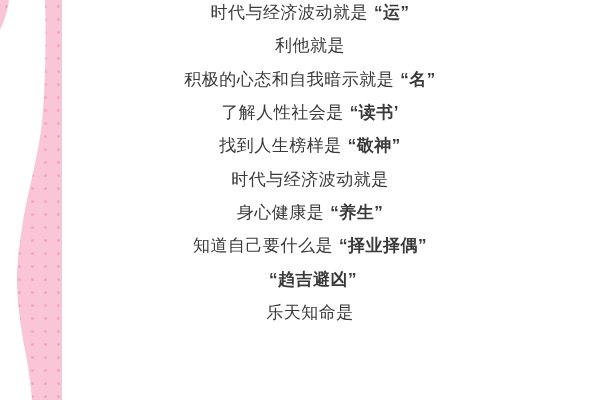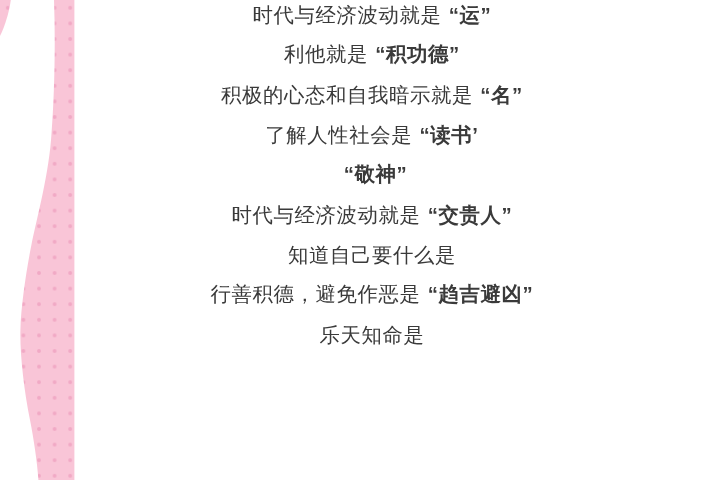--- a/index.html
+++ b/index.html
@@ -91,7 +91,6 @@
       </div>
       <div class="line">
         <span class="prefix">利他就是</span>
-        <span class="term">“积功德”</span>
       </div>
       <div class="line">
         <span class="prefix">积极的心态和自我暗示就是</span>

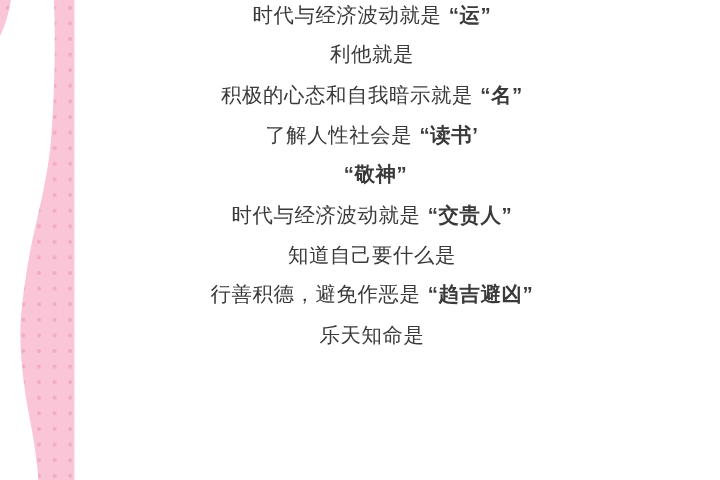--- a/index.html
+++ b/index.html
@@ -101,6 +101,7 @@
         <span class="term">“读书’</span>
       </div>
       <div class="line">
+        <span class="prefix">找到人生榜样是</span>
         <span class="term">“敬神”</span>
       </div>
       <div class="line">

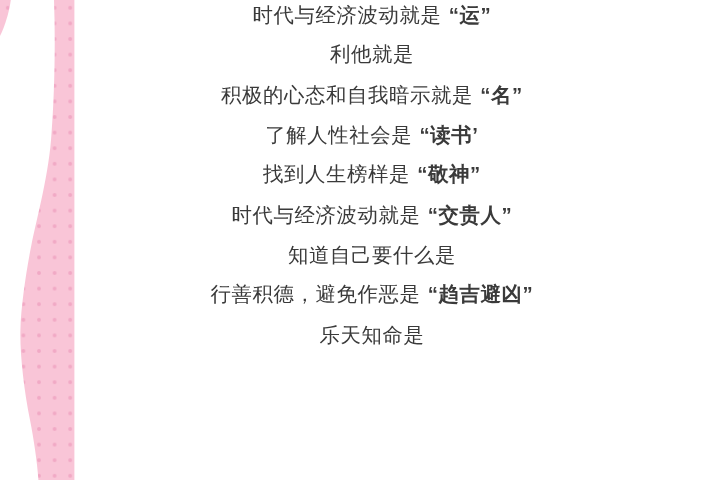--- a/index.html
+++ b/index.html
@@ -106,7 +106,6 @@
       </div>
       <div class="line">
         <span class="prefix">时代与经济波动就是</span>
-        <span class="term">“交贵人”</span>
       </div>
       <div class="line">
         <span class="prefix">知道自己要什么是</span>

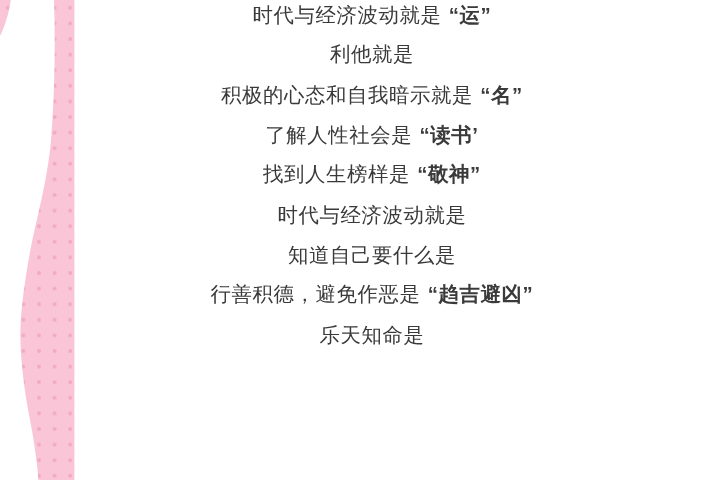--- a/index.html
+++ b/index.html
@@ -108,6 +108,10 @@
         <span class="prefix">时代与经济波动就是</span>
       </div>
       <div class="line">
+        <span class="prefix">身心健康是</span>
+        <span class="term">“养生”</span>
+      </div>
+      <div class="line">
         <span class="prefix">知道自己要什么是</span>
       </div>
       <div class="line">

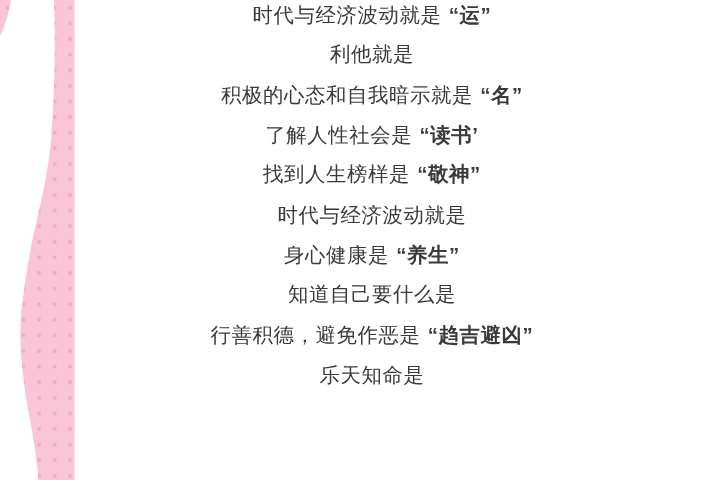--- a/index.html
+++ b/index.html
@@ -113,6 +113,7 @@
       </div>
       <div class="line">
         <span class="prefix">知道自己要什么是</span>
+        <span class="term">“择业择偶”</span>
       </div>
       <div class="line">
         <span class="prefix">行善积德，避免作恶是</span>

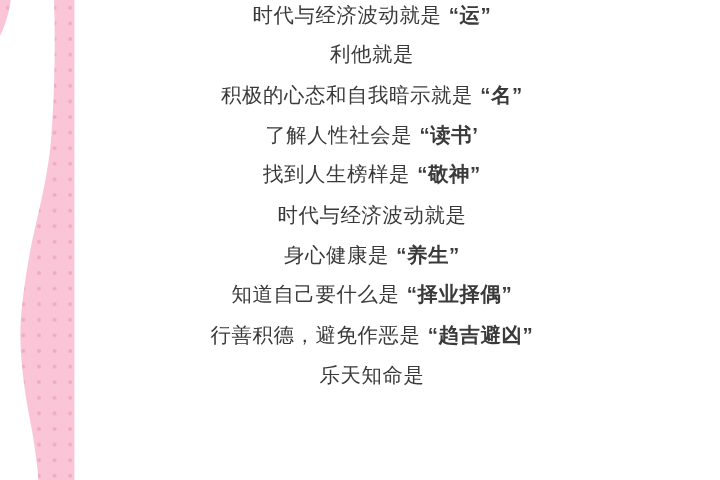--- a/index.html
+++ b/index.html
@@ -116,7 +116,6 @@
         <span class="term">“择业择偶”</span>
       </div>
       <div class="line">
-        <span class="prefix">行善积德，避免作恶是</span>
         <span class="term">“趋吉避凶”</span>
       </div>
       <div class="line">

